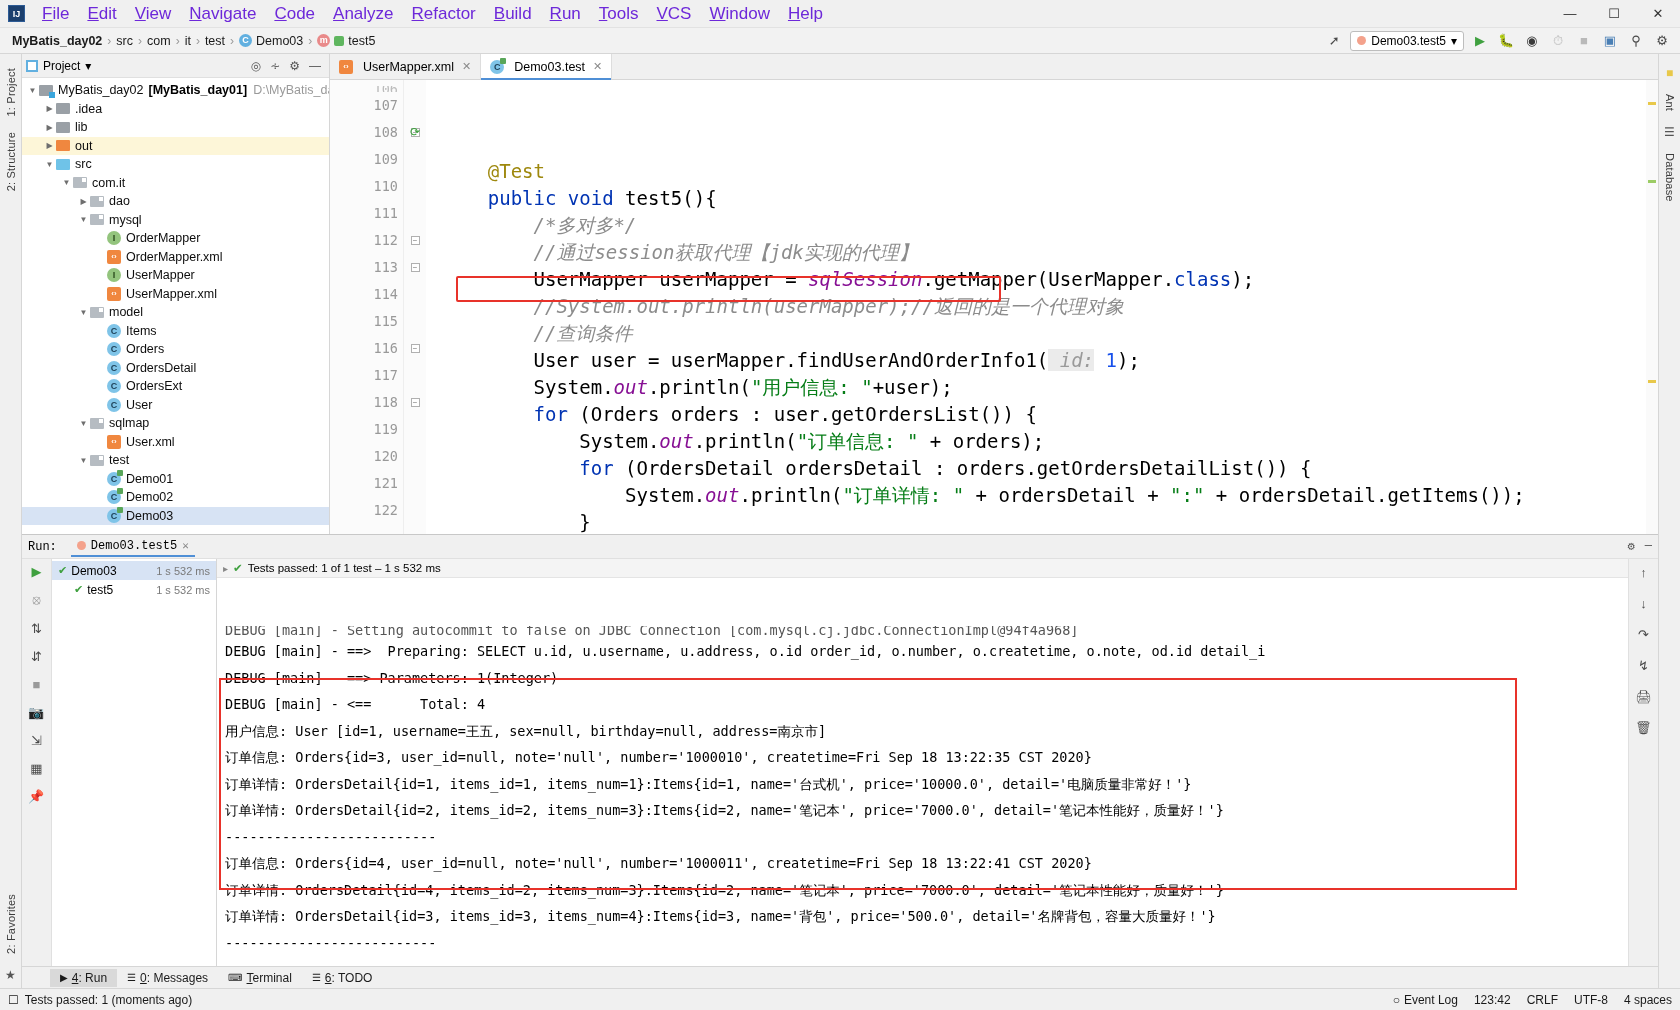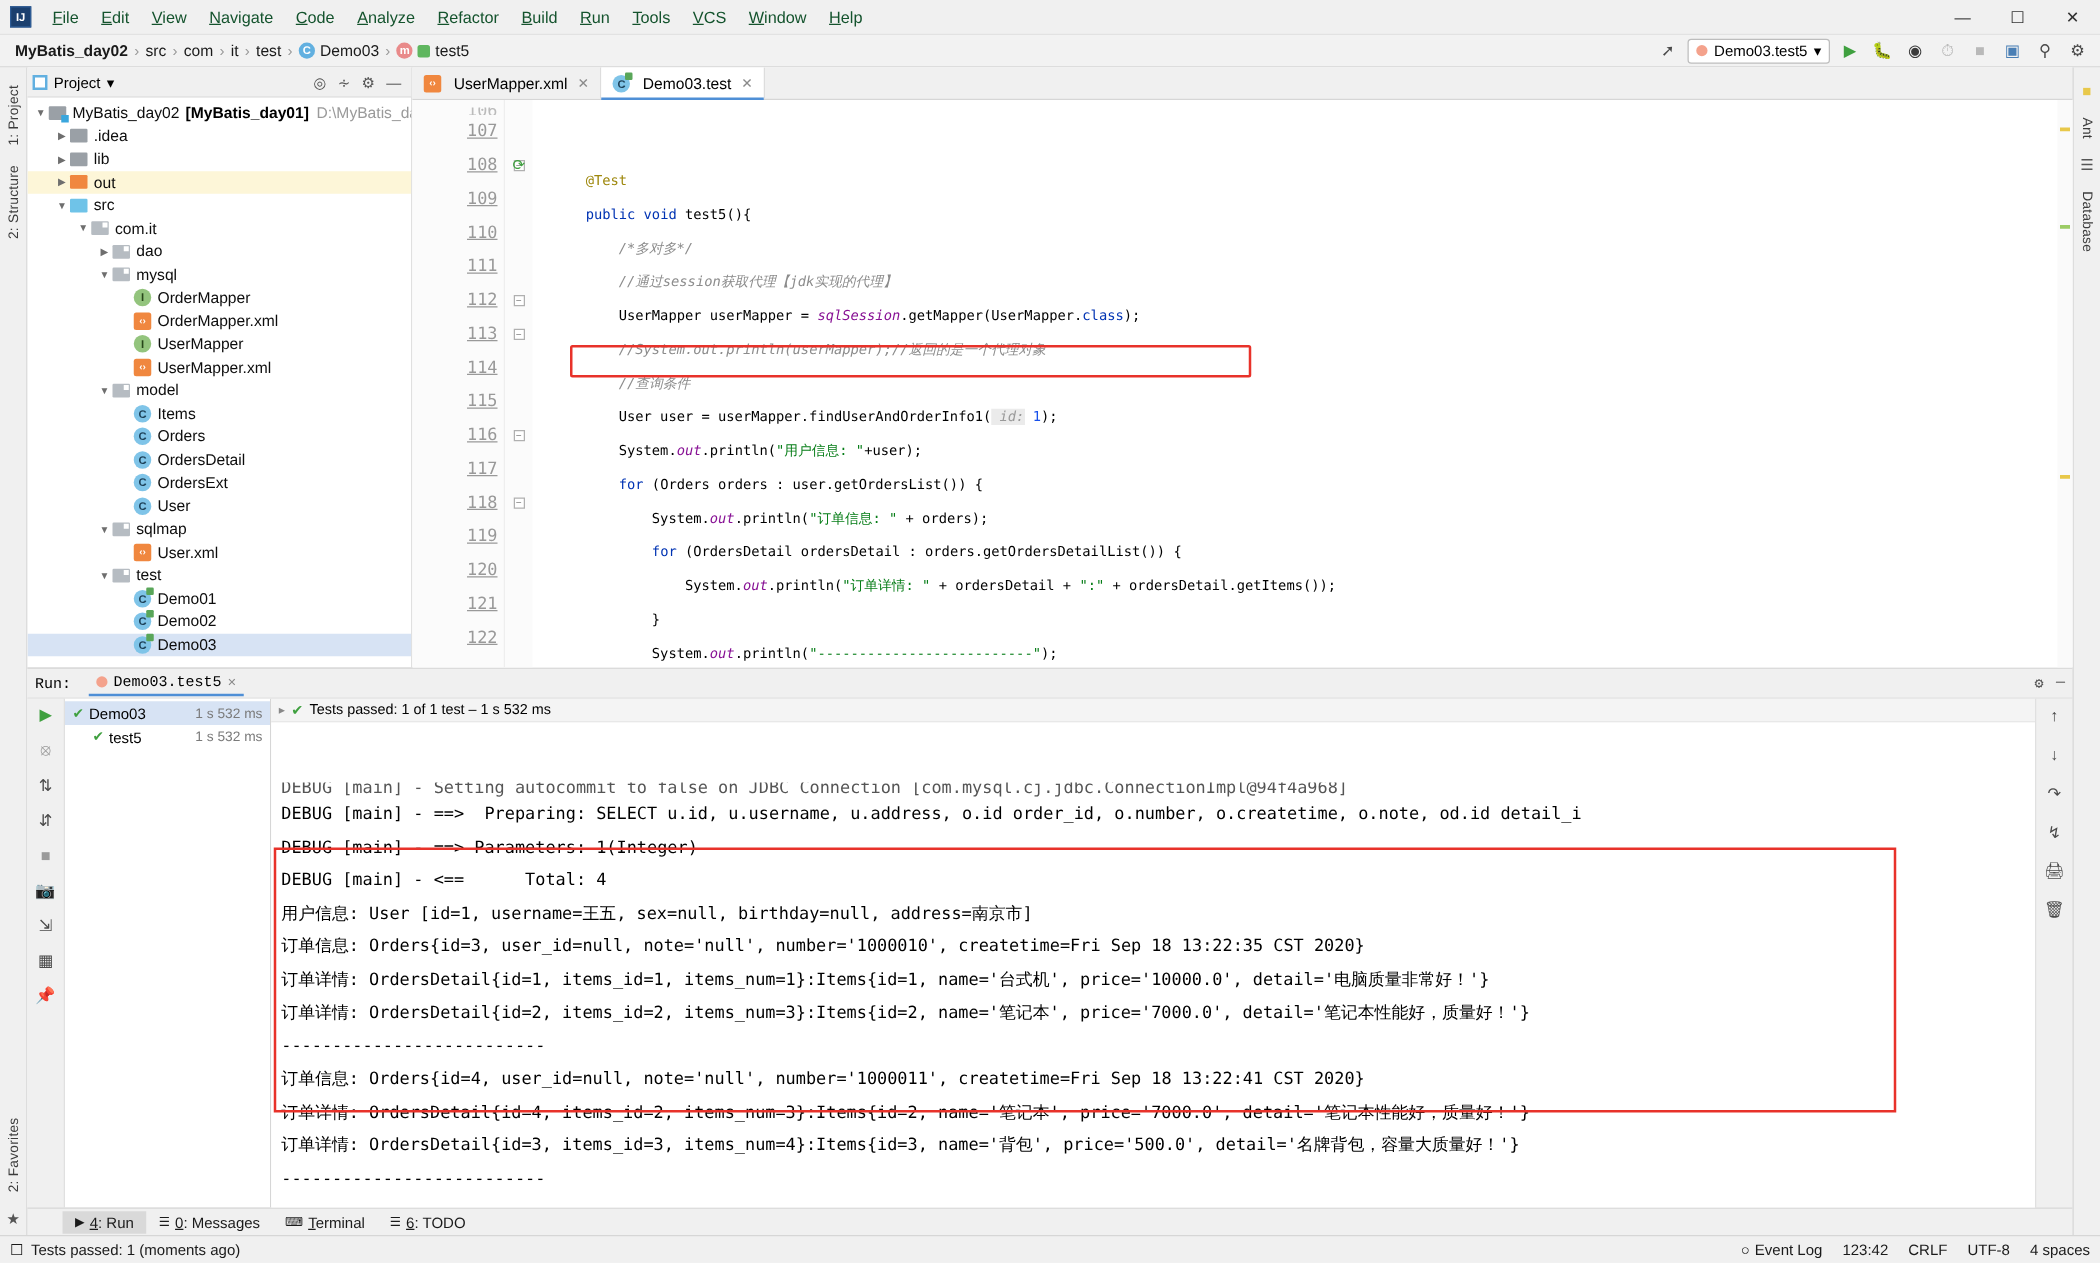--- a/index.html
+++ b/index.html
@@ -27,7 +27,7 @@
   }
   .menu { display: flex; align-items: center; gap: 0px; }
   .menu-item {
-    padding: 3px 9px; font-size: 13px; color: #14532d; cursor: default;
+    padding: 3px 9px; font-size: 17px; color: #6d28d9; cursor: default;
   }
   .menu-item u { text-decoration: underline; }
   .win-title {

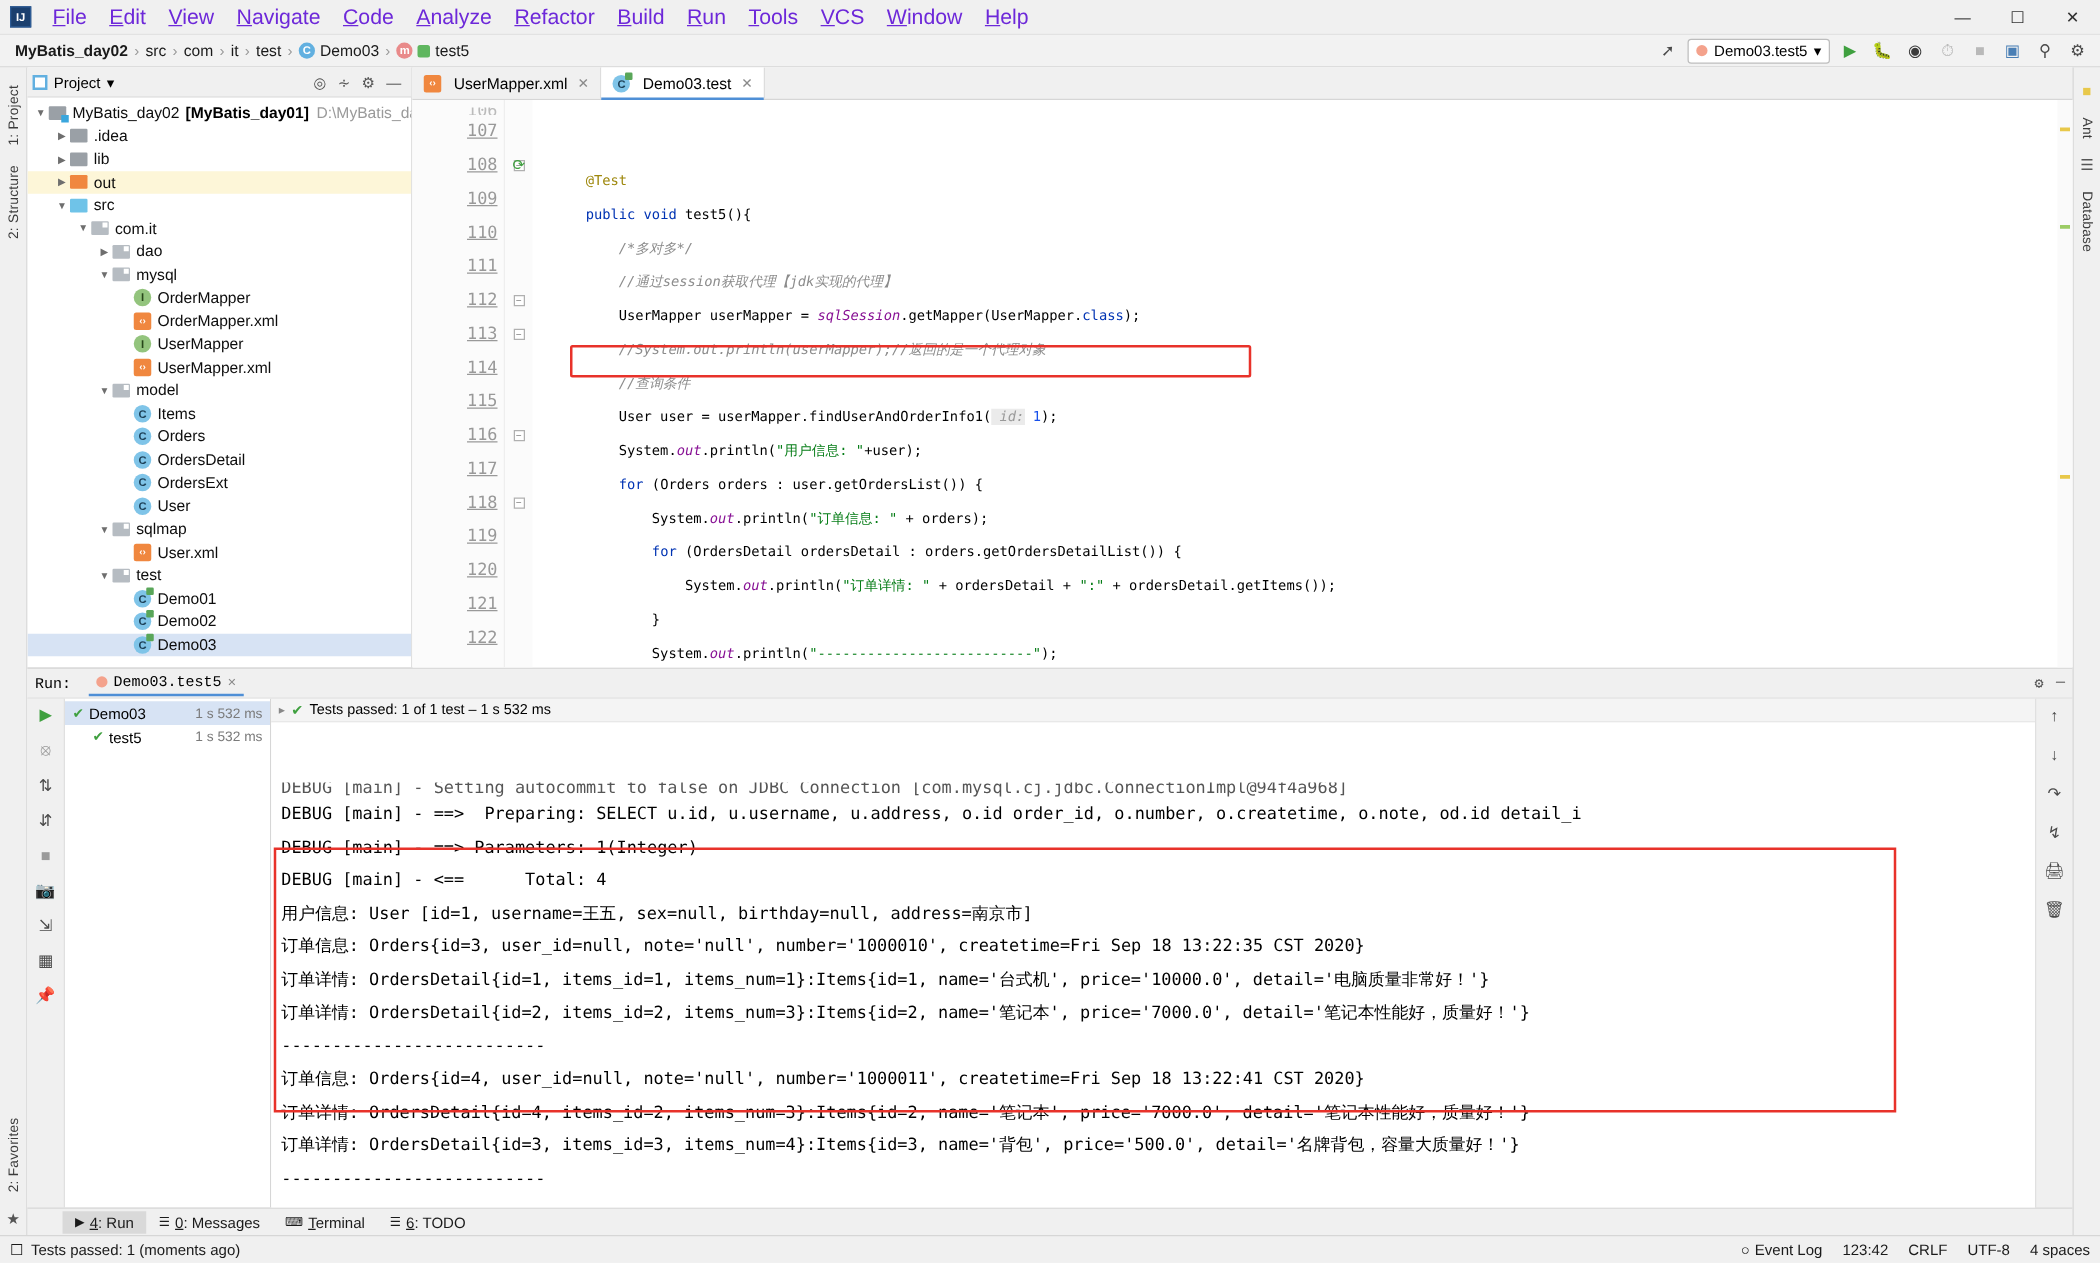--- a/index.html
+++ b/index.html
@@ -148,7 +148,7 @@
   .gutter {
     width: 74px; flex: 0 0 74px; background: #fbfbfb; border-right: 1px solid #eee;
     font-family: "DejaVu Sans Mono", monospace; font-size: 13.5px; color: #999;
-    text-align: right; padding-top: 6px; position: relative; text-decoration: underline;
+    text-align: right; padding-top: 6px; position: relative;
   }
   .gline { height: 27px; line-height: 27px; padding-right: 5px; position: relative; }
   .gline .runmark {

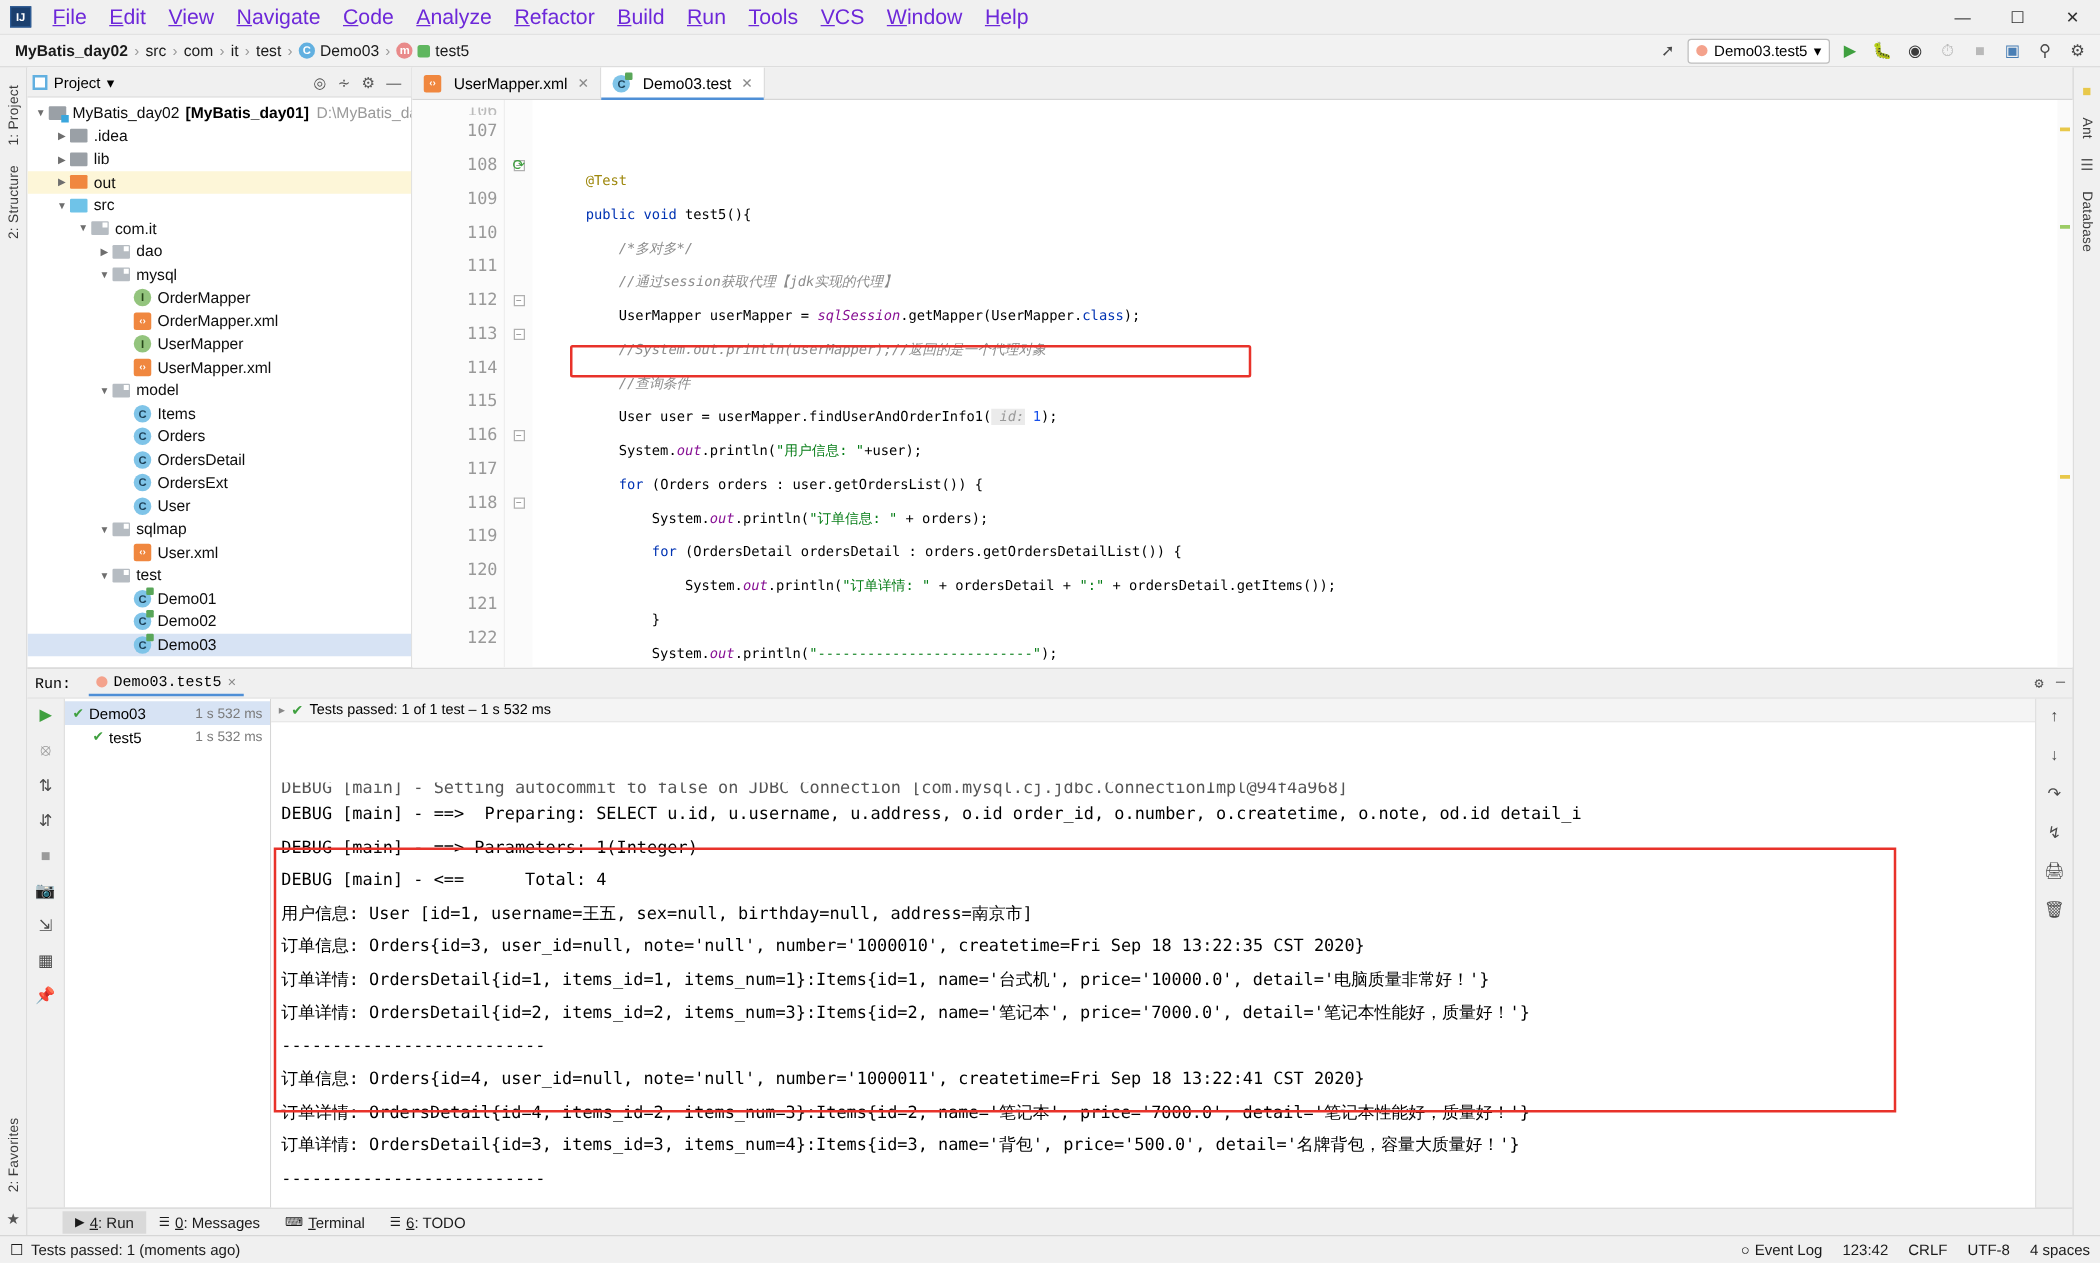--- a/index.html
+++ b/index.html
@@ -162,7 +162,7 @@
     font-size: 8px; line-height: 7px; text-align: center; background: #fff;
   }
   .code {
-    flex: 1; font-family: "DejaVu Sans Mono", monospace; font-size: 11px;
+    flex: 1; font-family: "DejaVu Sans Mono", monospace; font-size: 19px;
     padding-top: 6px; padding-left: 16px; white-space: pre; overflow: hidden; position: relative;
   }
   .cline { height: 27px; line-height: 27px; white-space: pre; }

